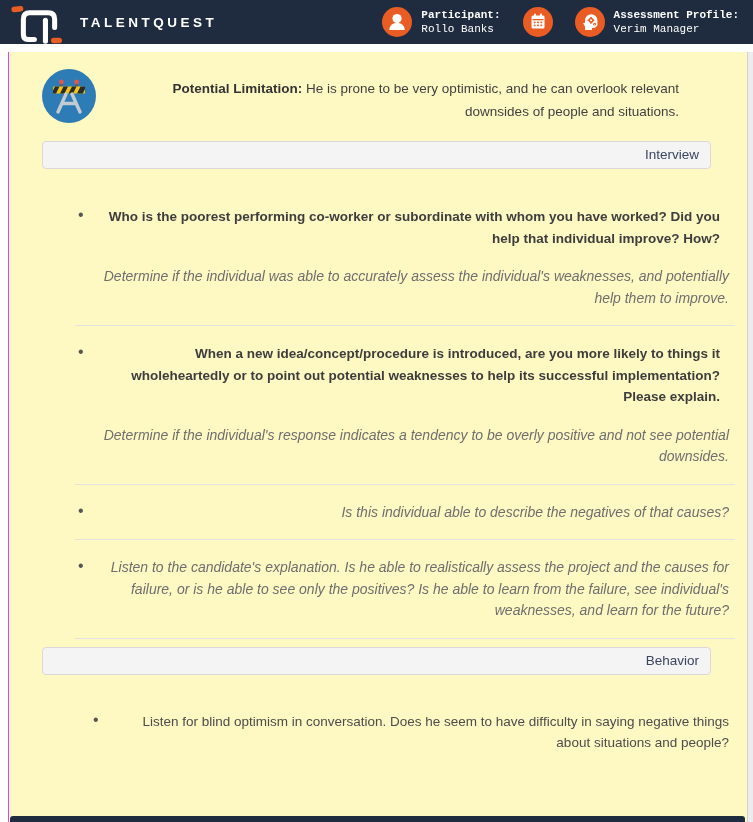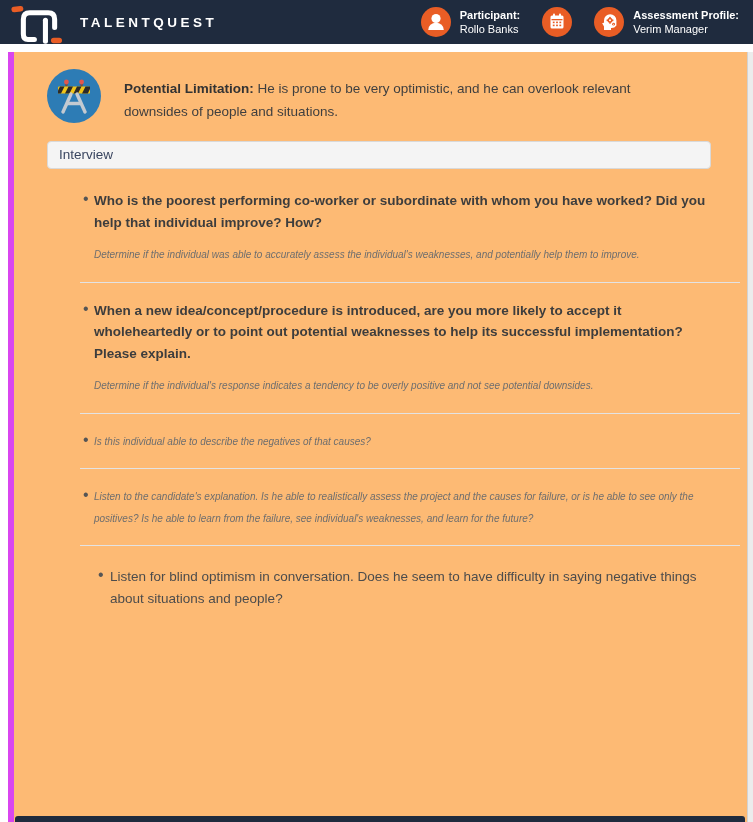--- a/index.html
+++ b/index.html
@@ -32,6 +32,7 @@
     align-items: center;
     gap: 22px;
     padding-right: 4px;
+    font-family: Liberation Mono, monospace;
   }
   .top-item { display: flex; align-items: center; gap: 9px; }
   .top-icon {

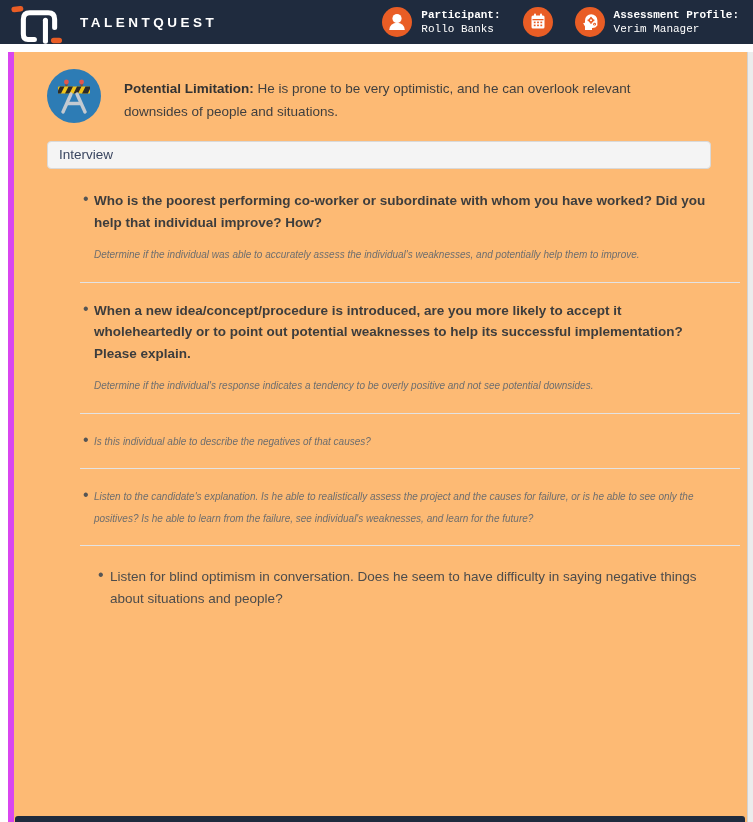--- a/index.html
+++ b/index.html
@@ -48,9 +48,10 @@
     position: absolute;
     top: 52px; bottom: 0;
     left: 8px; right: 6px;
-    background: #fdba74;
-    border-left: 6px solid #d946ef;
+    background: #fef9c3;
+    border-left: 1px solid #d946ef;
     overflow: hidden;
+    text-align: right;
   }
   .scroll-track {
     position: absolute;

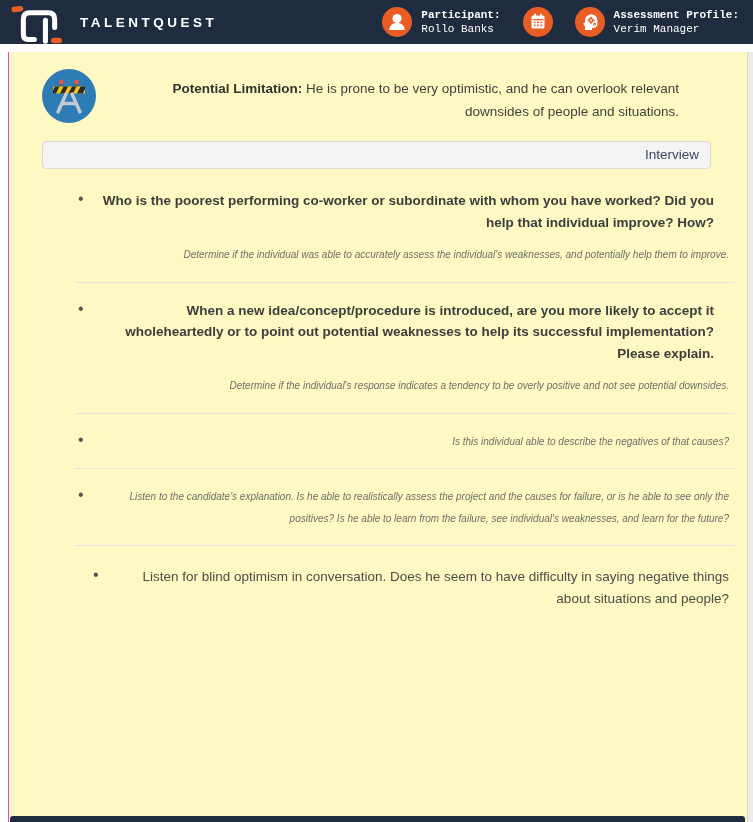--- a/index.html
+++ b/index.html
@@ -78,7 +78,7 @@
   .lim-text b { color: #333333; }
   
   .section-bar {
-    margin: 18px 36px 0 33px;
+    margin: 18px 36px 16px 33px;
     background: #f4f4f4;
     border: 1px solid #d9d9d9;
     border-radius: 4px;

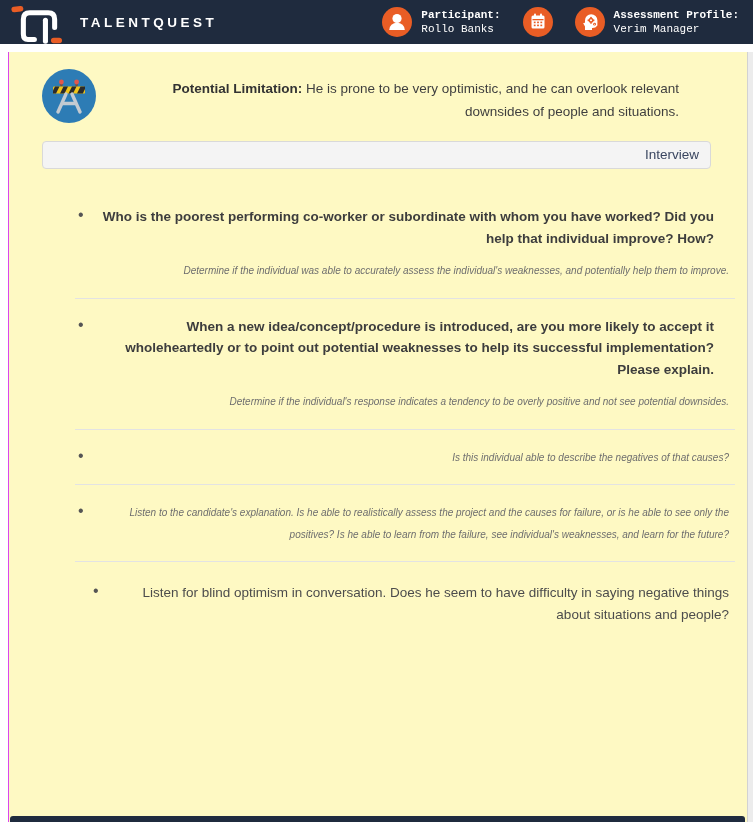--- a/index.html
+++ b/index.html
@@ -108,7 +108,7 @@
     max-width: 625px;
     color: #3d3d3d;
   }
-  .detailed .question { font-weight: bold; }
+  .detailed .question { font-weight: bold; margin-left: 6px; }
   .simple .question { color: #4c4c4c; margin-top: 16px; }
   .guidance {
     font-size: 10px;

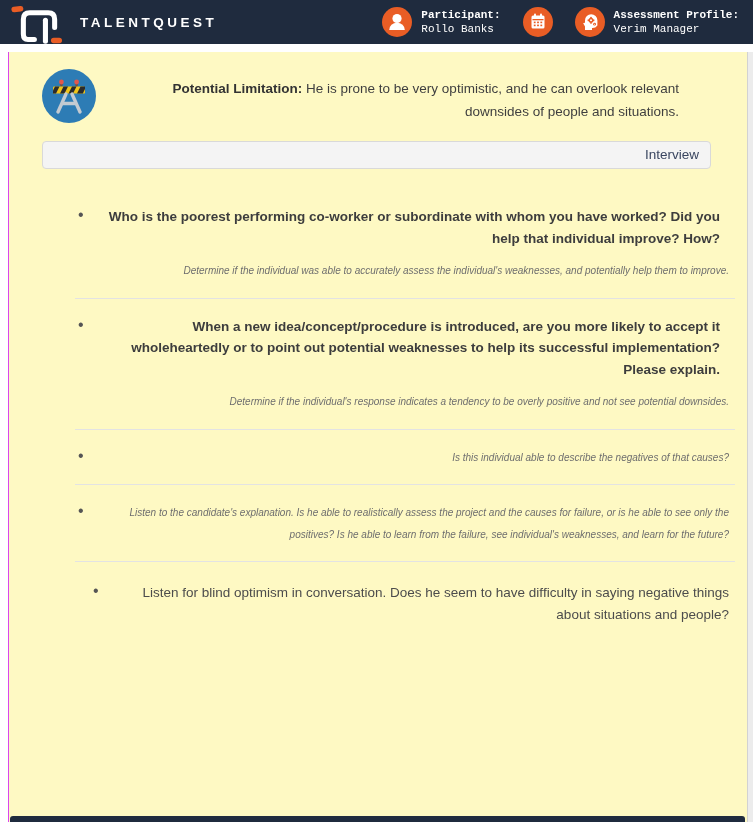--- a/index.html
+++ b/index.html
@@ -111,11 +111,11 @@
   .detailed .question { font-weight: bold; margin-left: 6px; }
   .simple .question { color: #4c4c4c; margin-top: 16px; }
   .guidance {
-    font-size: 10px;
+    font-size: 14px;
     font-style: italic;
     line-height: 21.5px;
     color: #6e6e6e;
-    margin-top: 11px;
+    margin-top: 17px;
     max-width: 652px;
   }
   li.divider {

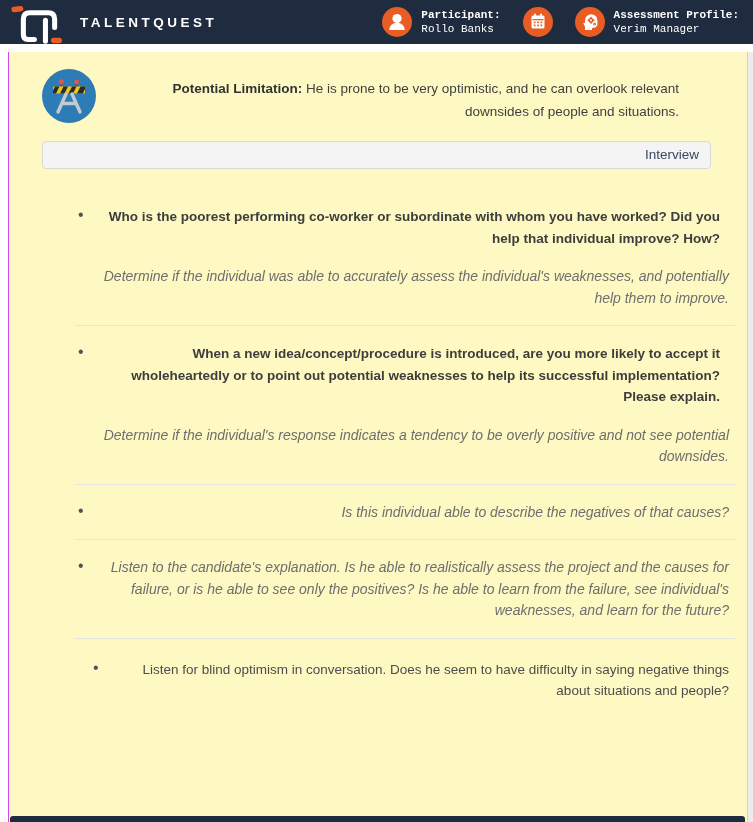--- a/index.html
+++ b/index.html
@@ -250,7 +250,7 @@
         </li>
         <li class="divider"></li>
         <li class="qa">
-          <div class="question">When a new idea/concept/procedure is introduced, are you more likely to accept it wholeheartedly or to point out potential weaknesses to help its successful implementation? Please explain.</div>
+          <div class="question">When a new idea/concept/procedure is introduced, are you more likely to things it wholeheartedly or to point out potential weaknesses to help its successful implementation? Please explain.</div>
           <div class="guidance">Determine if the individual's response indicates a tendency to be overly positive and not see potential downsides.</div>
         </li>
         <li class="divider"></li>

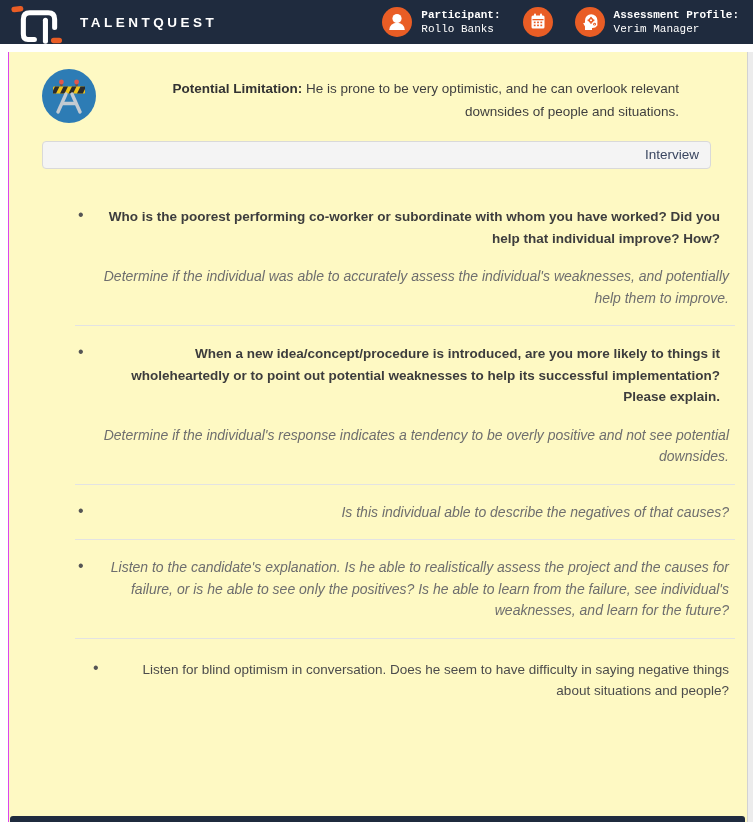--- a/index.html
+++ b/index.html
@@ -263,6 +263,7 @@
         </li>
         <li class="divider"></li>
       </ul>
+      <div class="section-bar after-div"><span>Behavior</span></div>
       <ul class="qa-list simple">
         <li class="qa">
           <div class="question">Listen for blind optimism in conversation. Does he seem to have difficulty in saying negative things about situations and people?</div>

